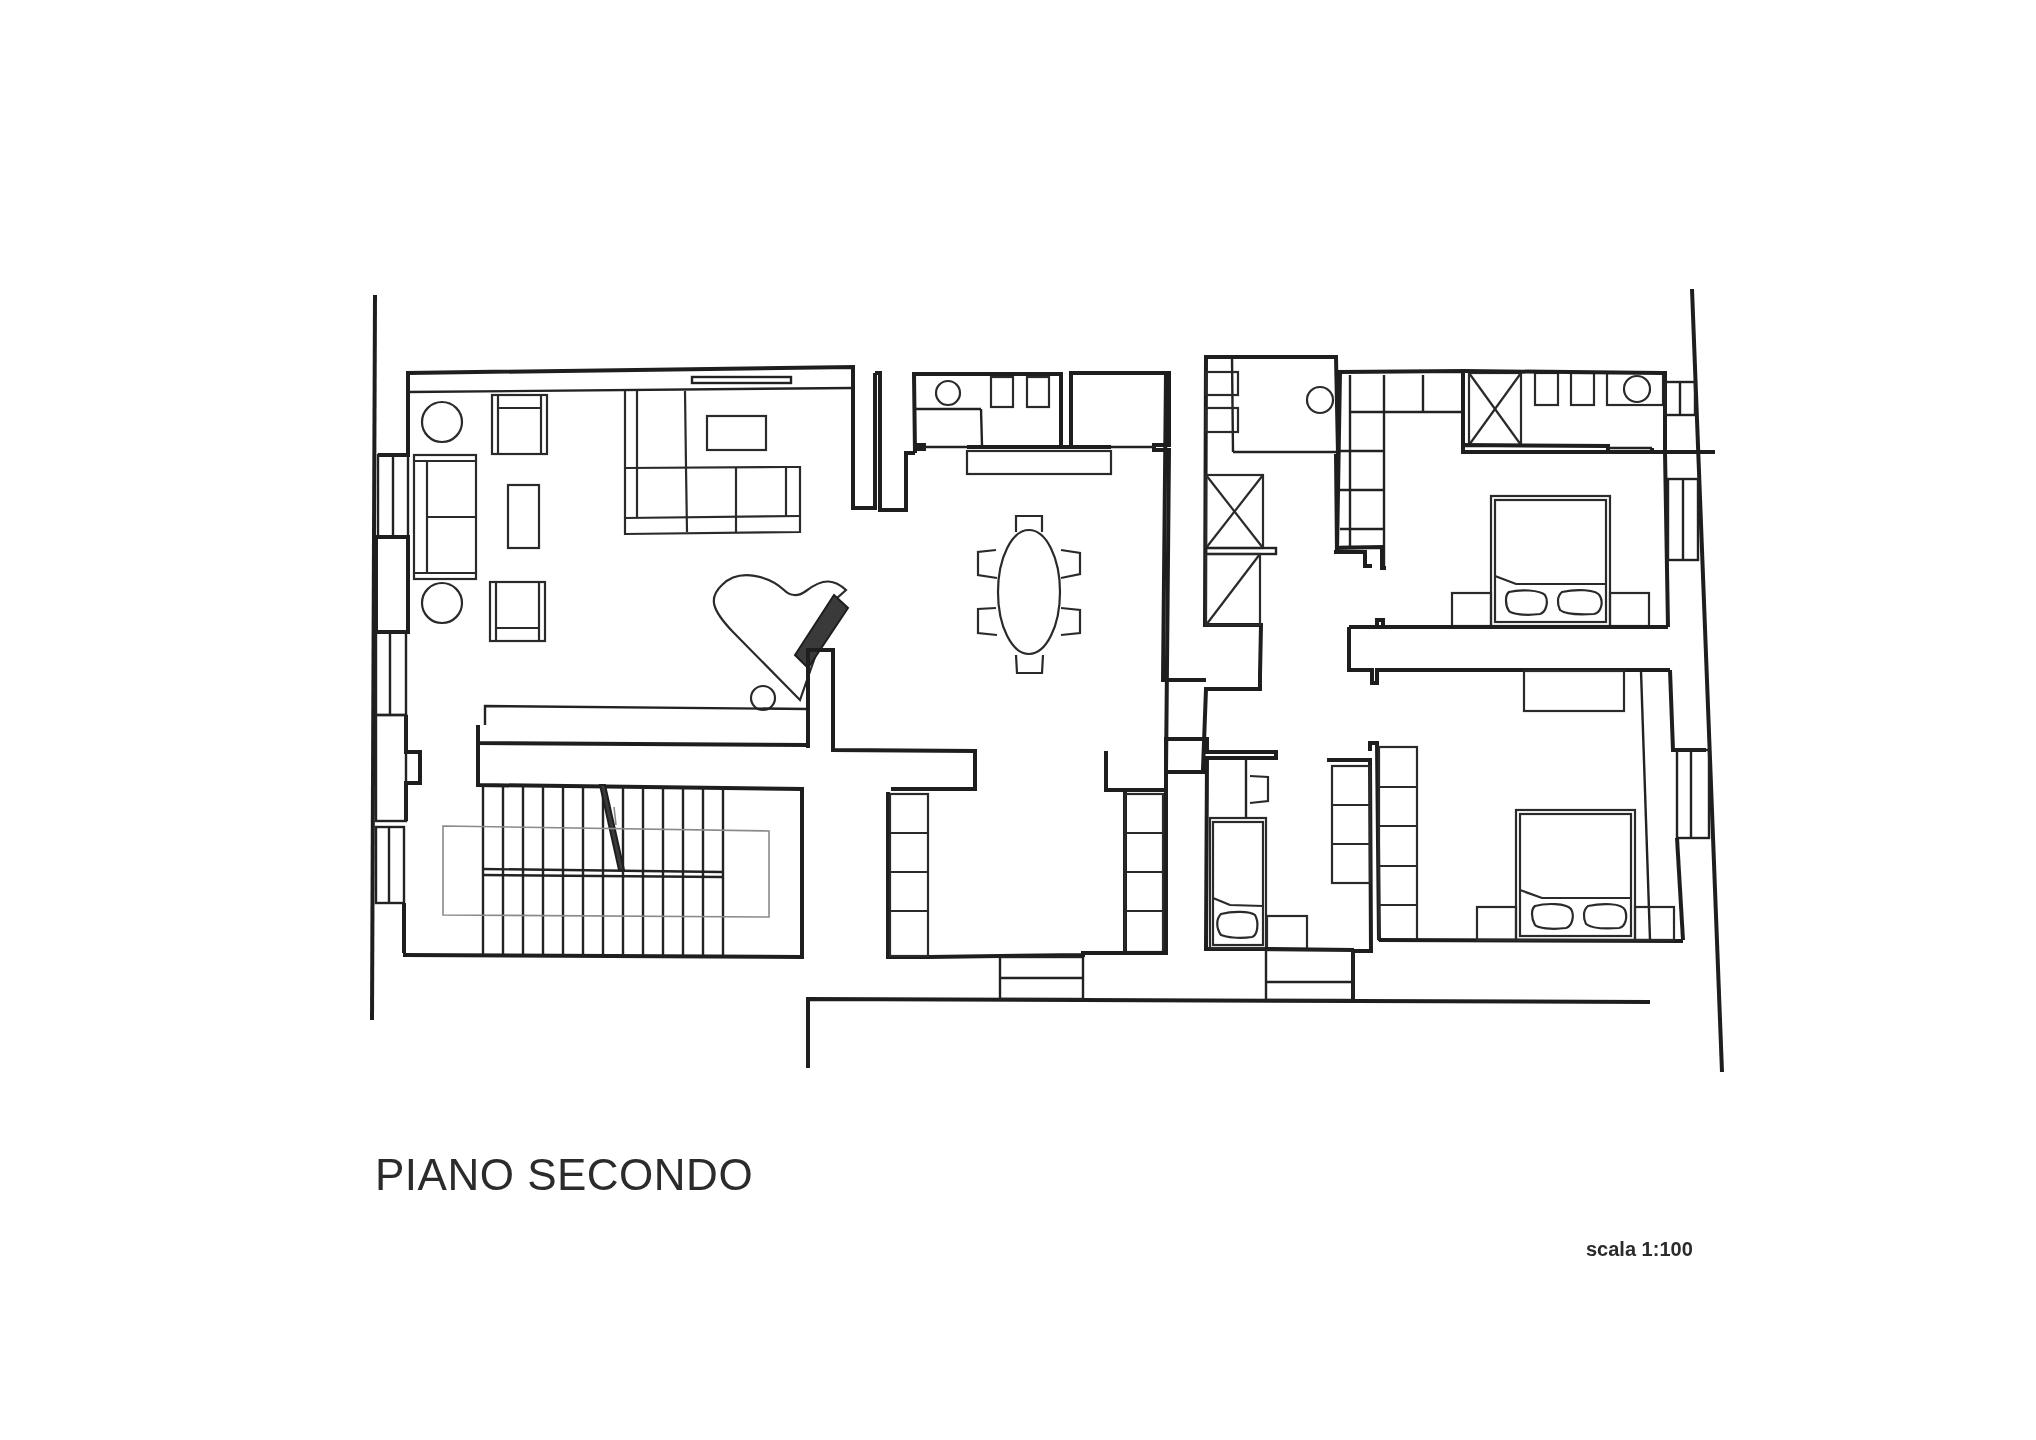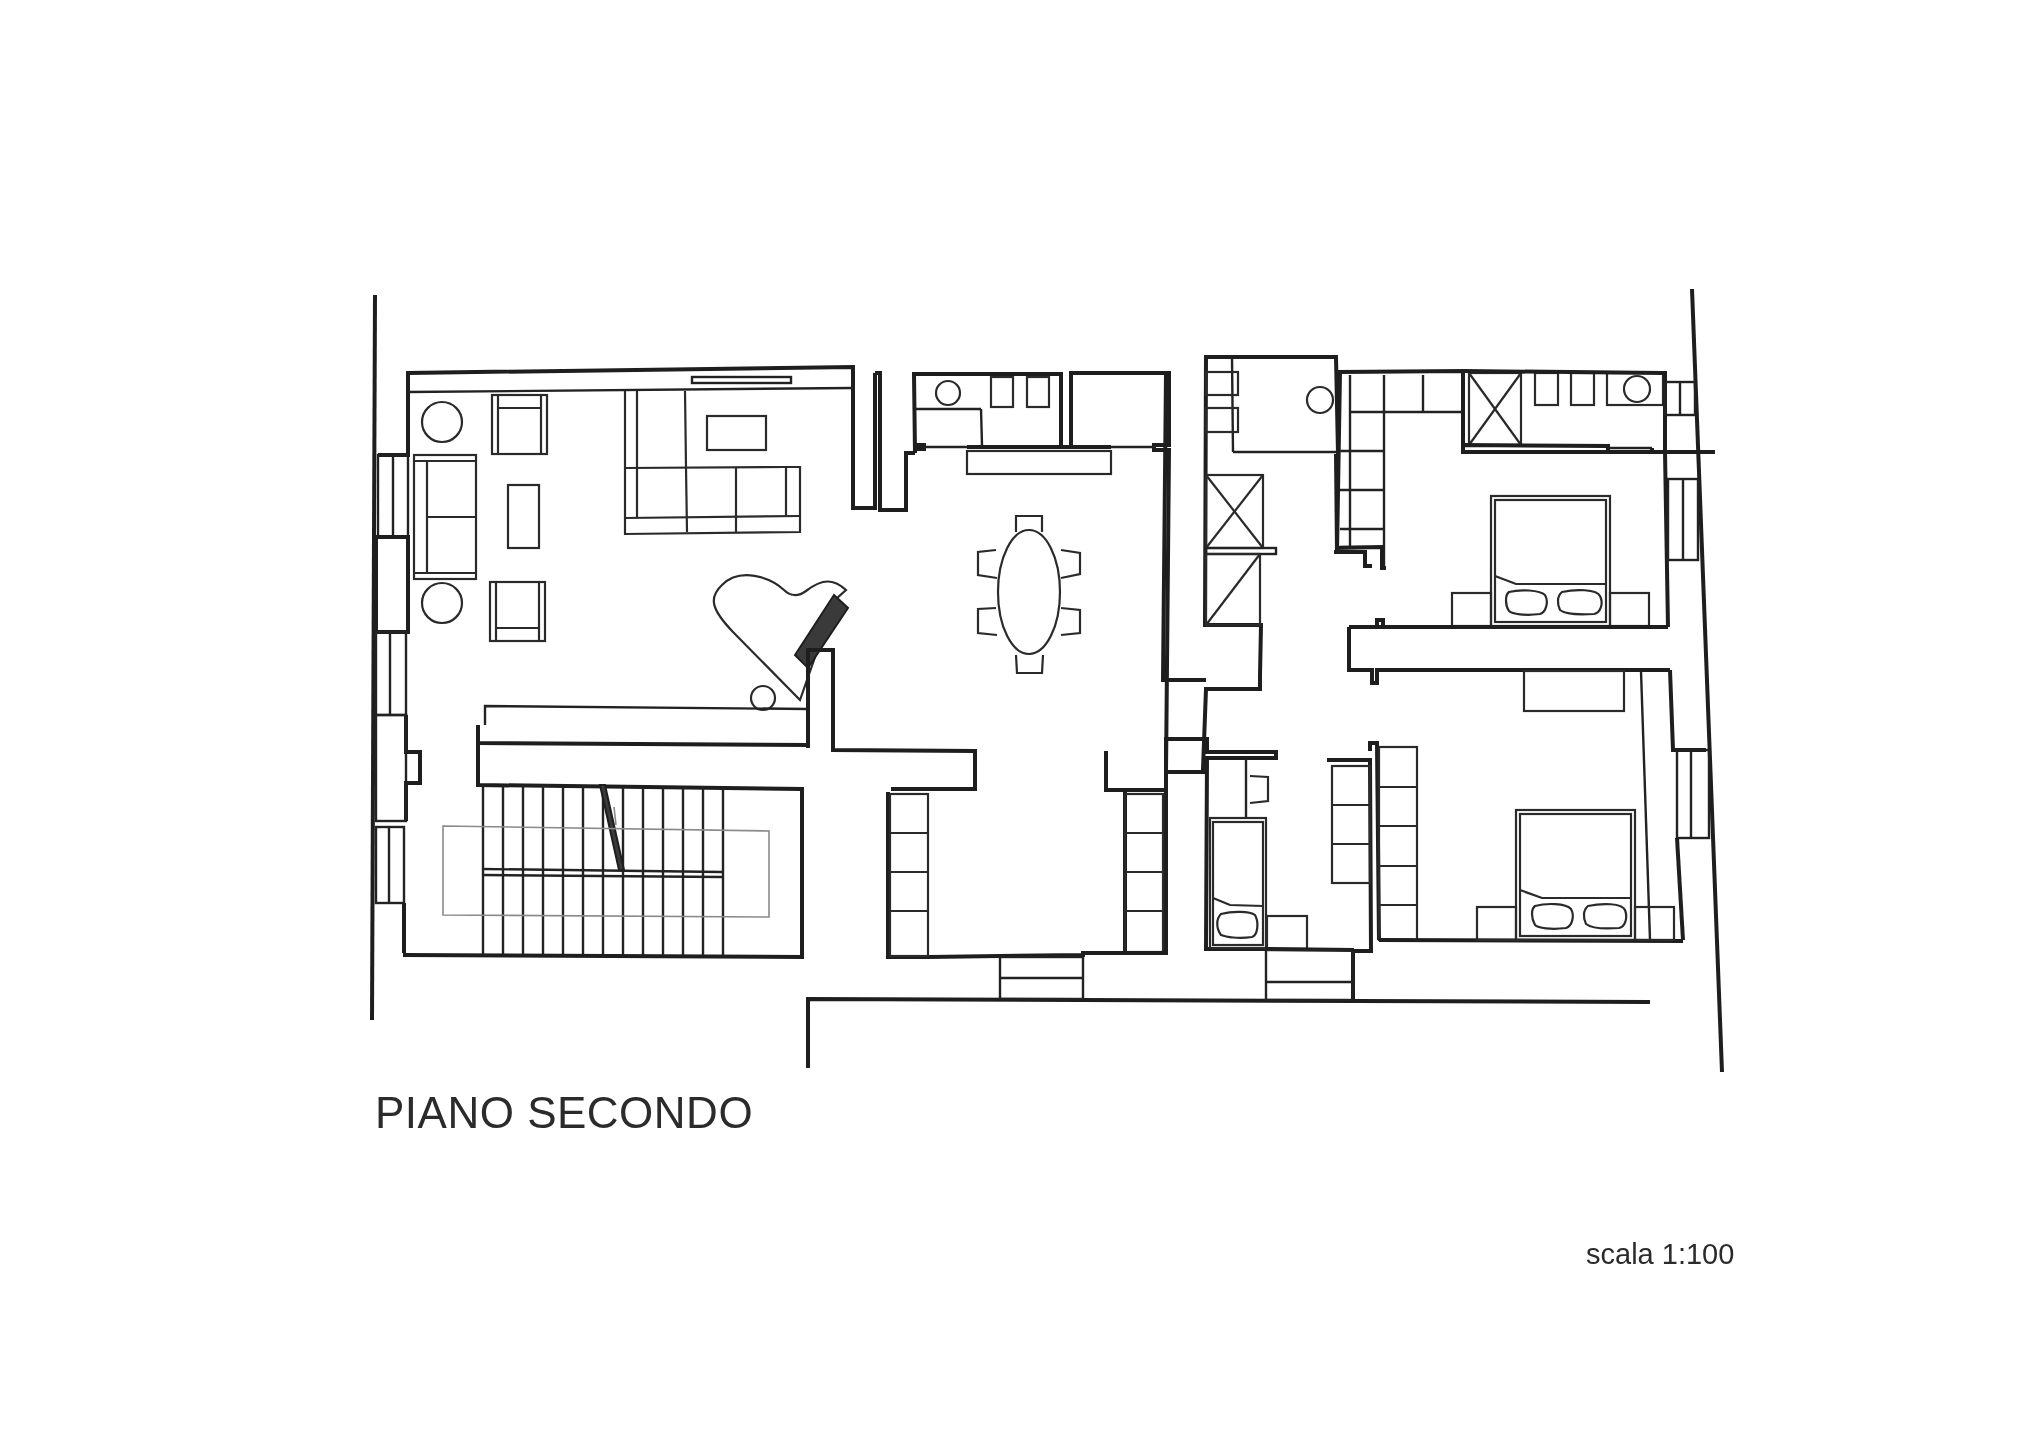--- a/index.html
+++ b/index.html
@@ -11,7 +11,7 @@
   #plan .g { stroke: #8a8a8a; stroke-width: 1.6; fill: none; }
   #plan .dark { fill: #3a3a3a; stroke: #1e1e1e; stroke-width: 2; }
   .label { position: absolute; font-family: "Liberation Sans", sans-serif; color: #2b2b2b; white-space: nowrap; }
-  #title { left: 375px; top: 1088px; font-size: 44px; letter-spacing: 0.5px; }
+  #title { left: 375px; top: 1150px; font-size: 44px; letter-spacing: 0.5px; }
   #scale { left: 1586px; top: 1238px; font-size: 29px; }
 </style>
 </head>

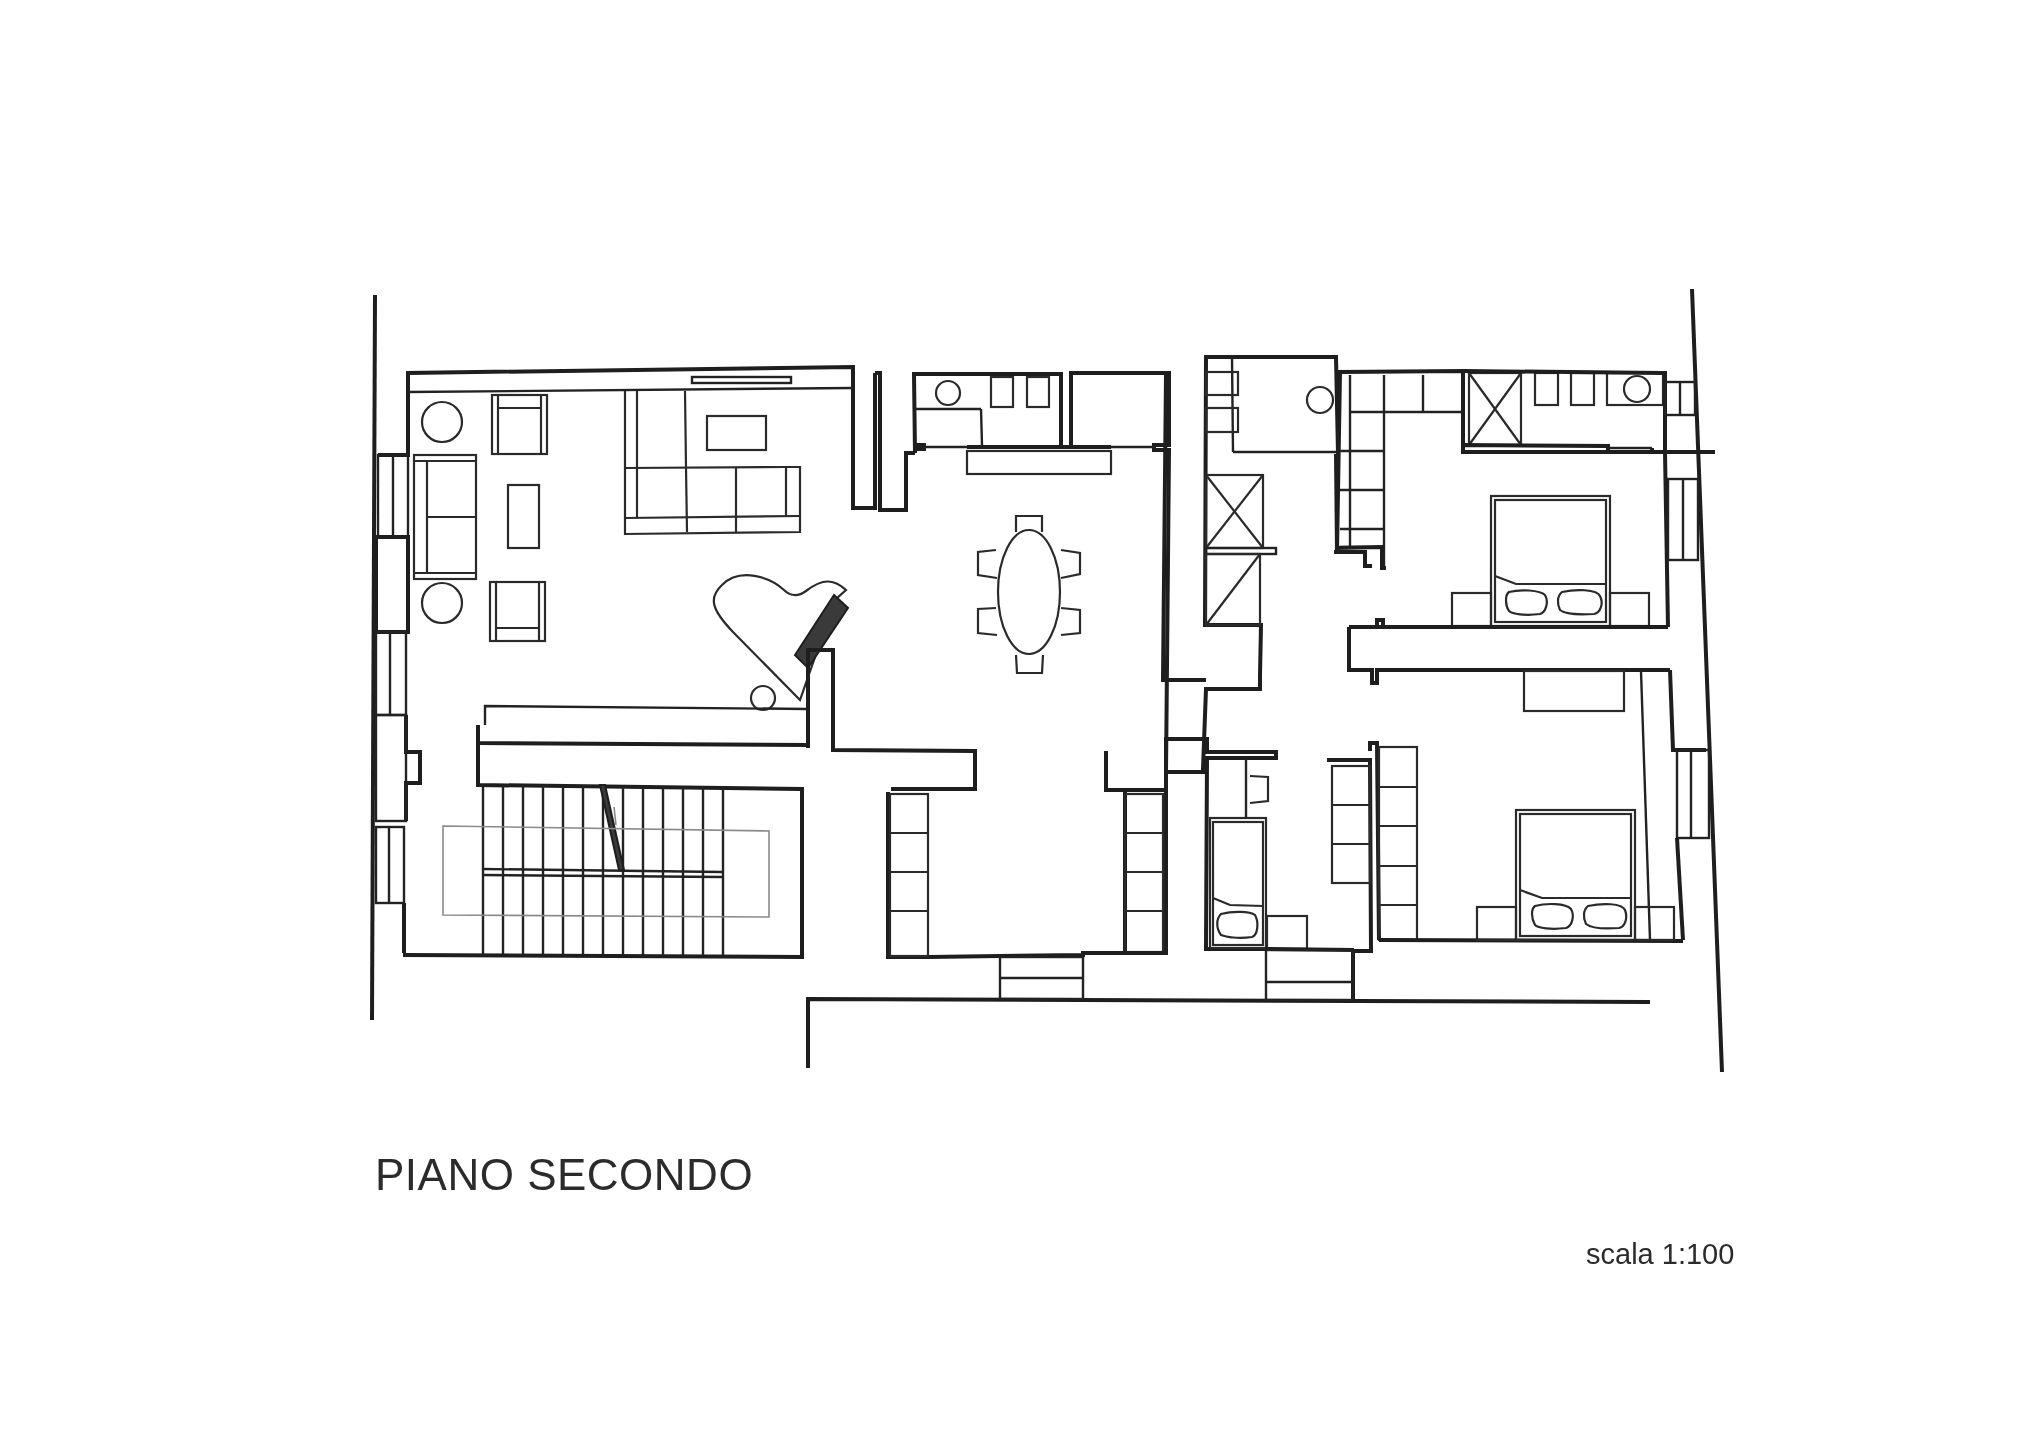--- a/index.html
+++ b/index.html
@@ -12,7 +12,7 @@
   #plan .dark { fill: #3a3a3a; stroke: #1e1e1e; stroke-width: 2; }
   .label { position: absolute; font-family: "Liberation Sans", sans-serif; color: #2b2b2b; white-space: nowrap; }
   #title { left: 375px; top: 1150px; font-size: 44px; letter-spacing: 0.5px; }
-  #scale { left: 1586px; top: 1238px; font-size: 29px; }
+  #scale { left: 1586px; top: 1238px; font-size: 20px; font-weight: bold; }
 </style>
 </head>
 <body>

